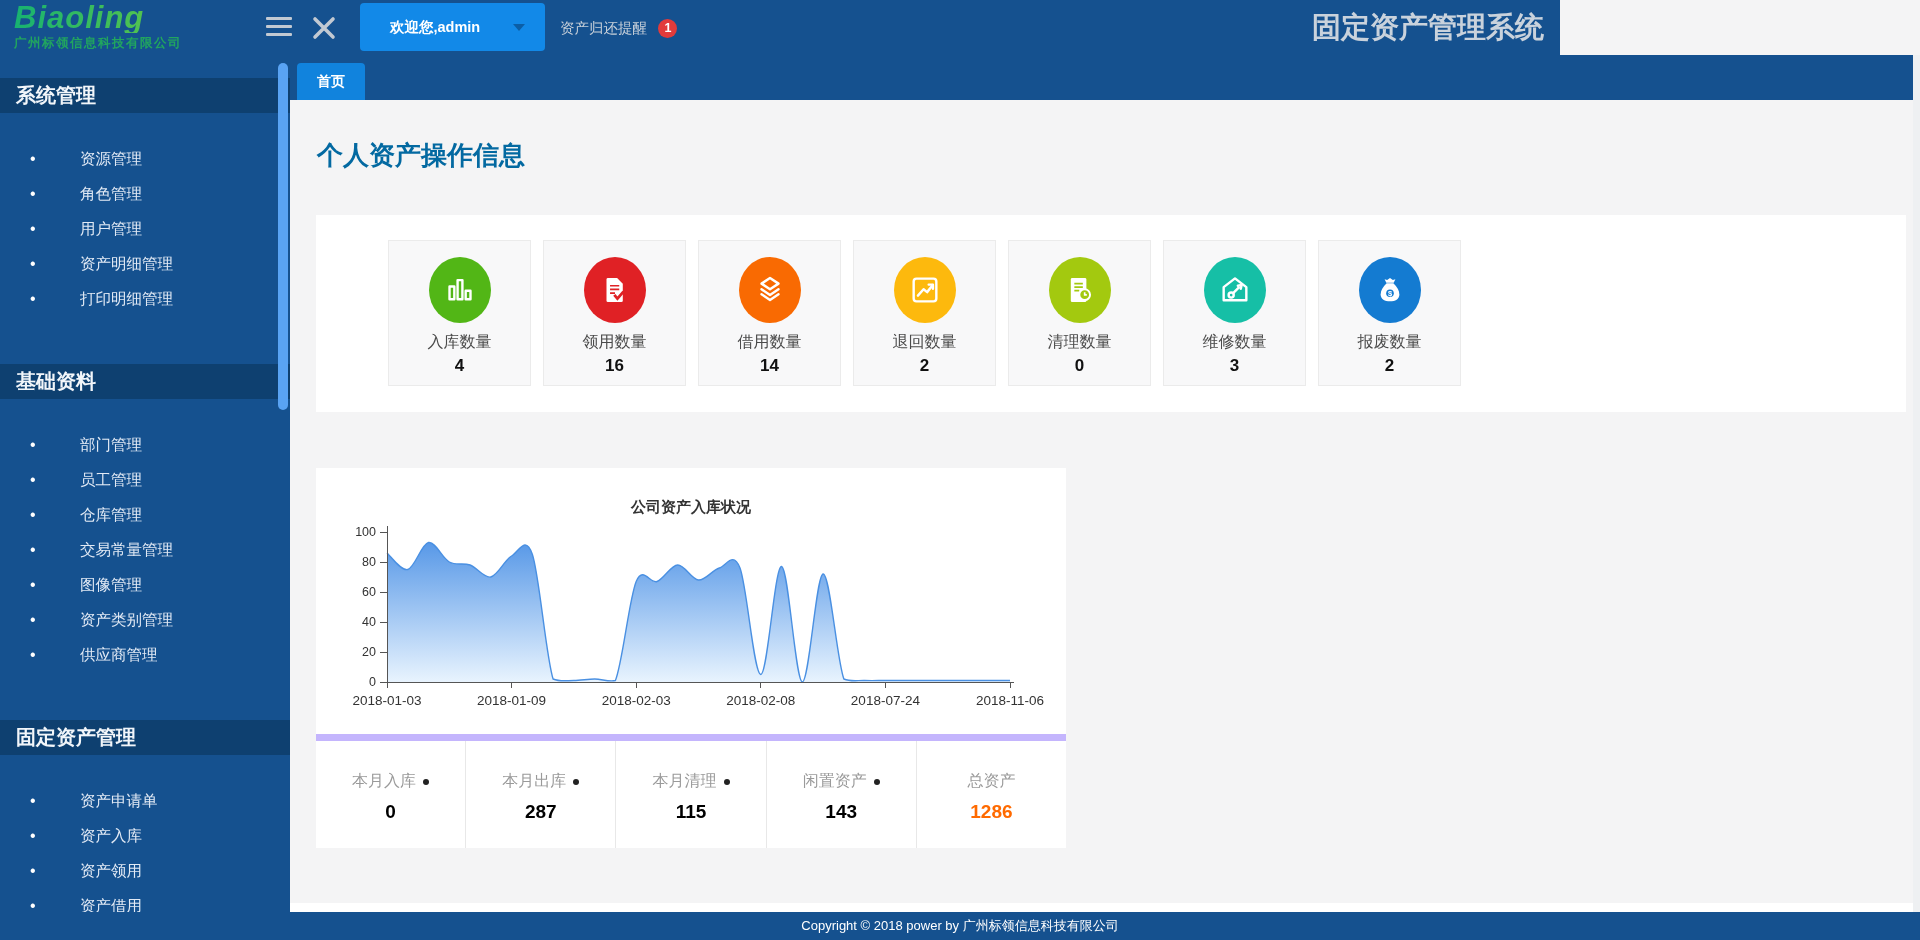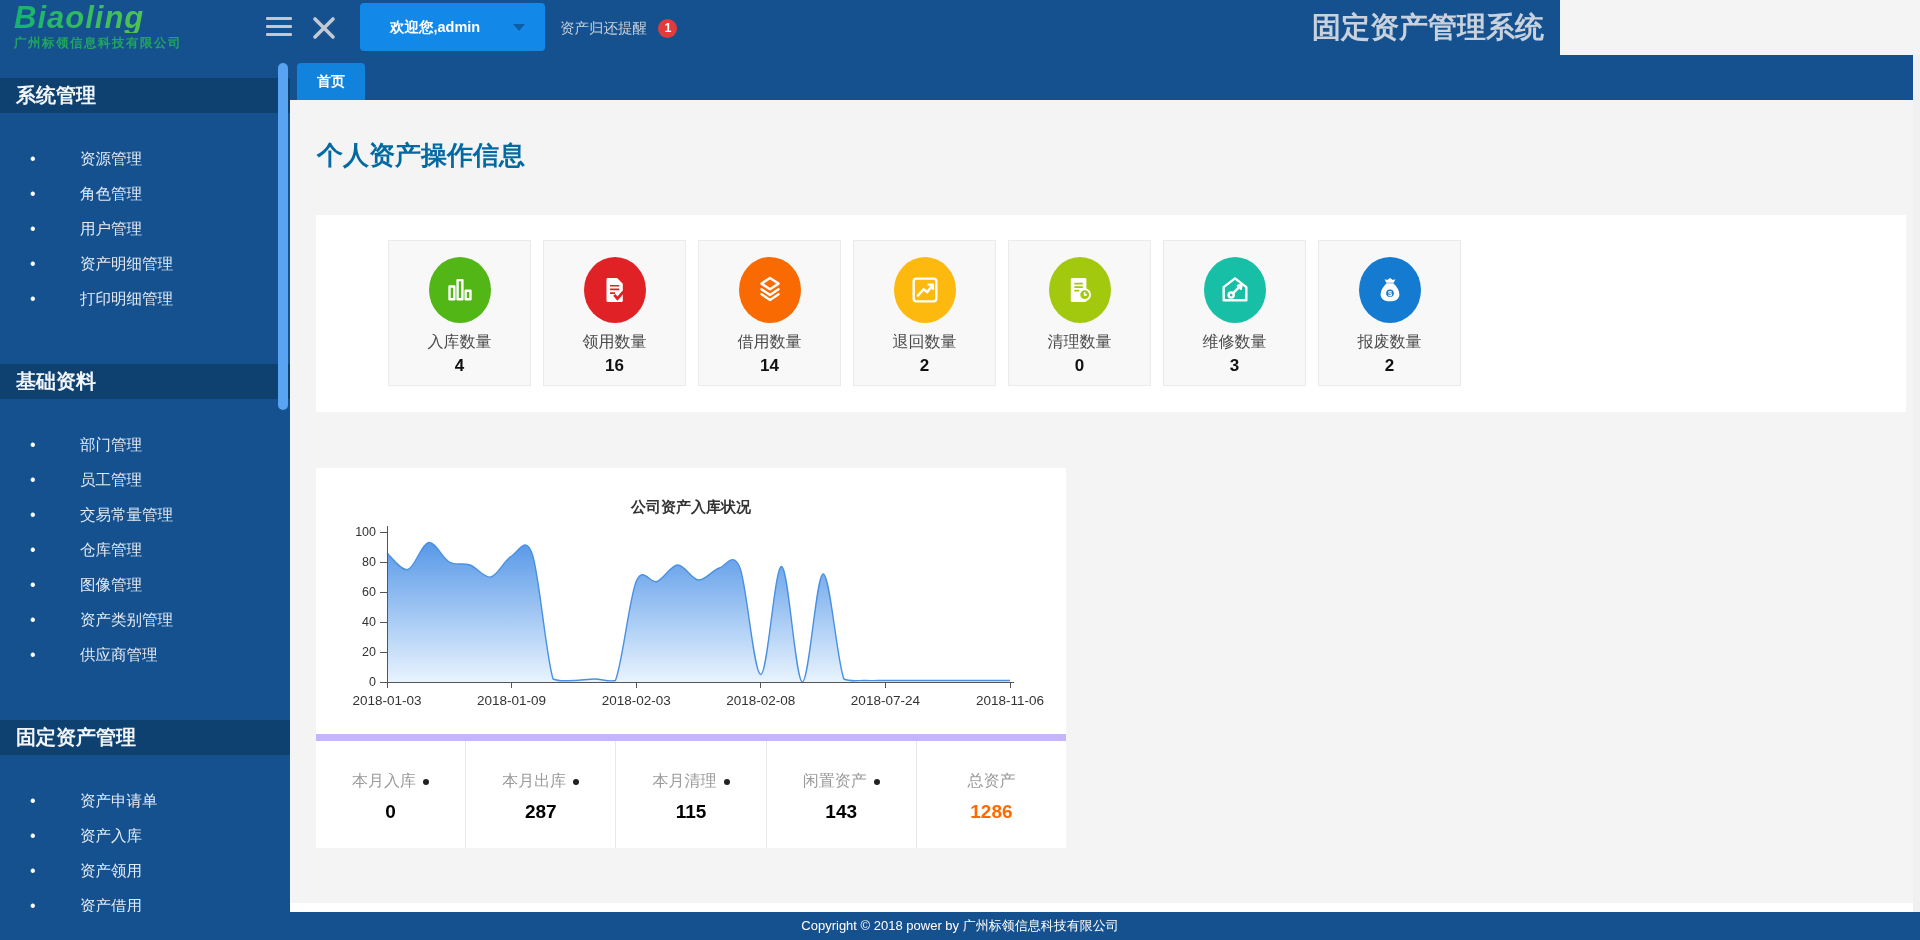--- a/index.html
+++ b/index.html
@@ -118,8 +118,8 @@
       <ul class="side-menu">
         <li><span class="bullet">•</span><span>部门管理</span></li>
         <li><span class="bullet">•</span><span>员工管理</span></li>
+        <li><span class="bullet">•</span><span>仓库管理</span></li>
         <li><span class="bullet">•</span><span>交易常量管理</span></li>
-        <li><span class="bullet">•</span><span>仓库管理</span></li>
         <li><span class="bullet">•</span><span>图像管理</span></li>
         <li><span class="bullet">•</span><span>资产类别管理</span></li>
         <li><span class="bullet">•</span><span>供应商管理</span></li>

